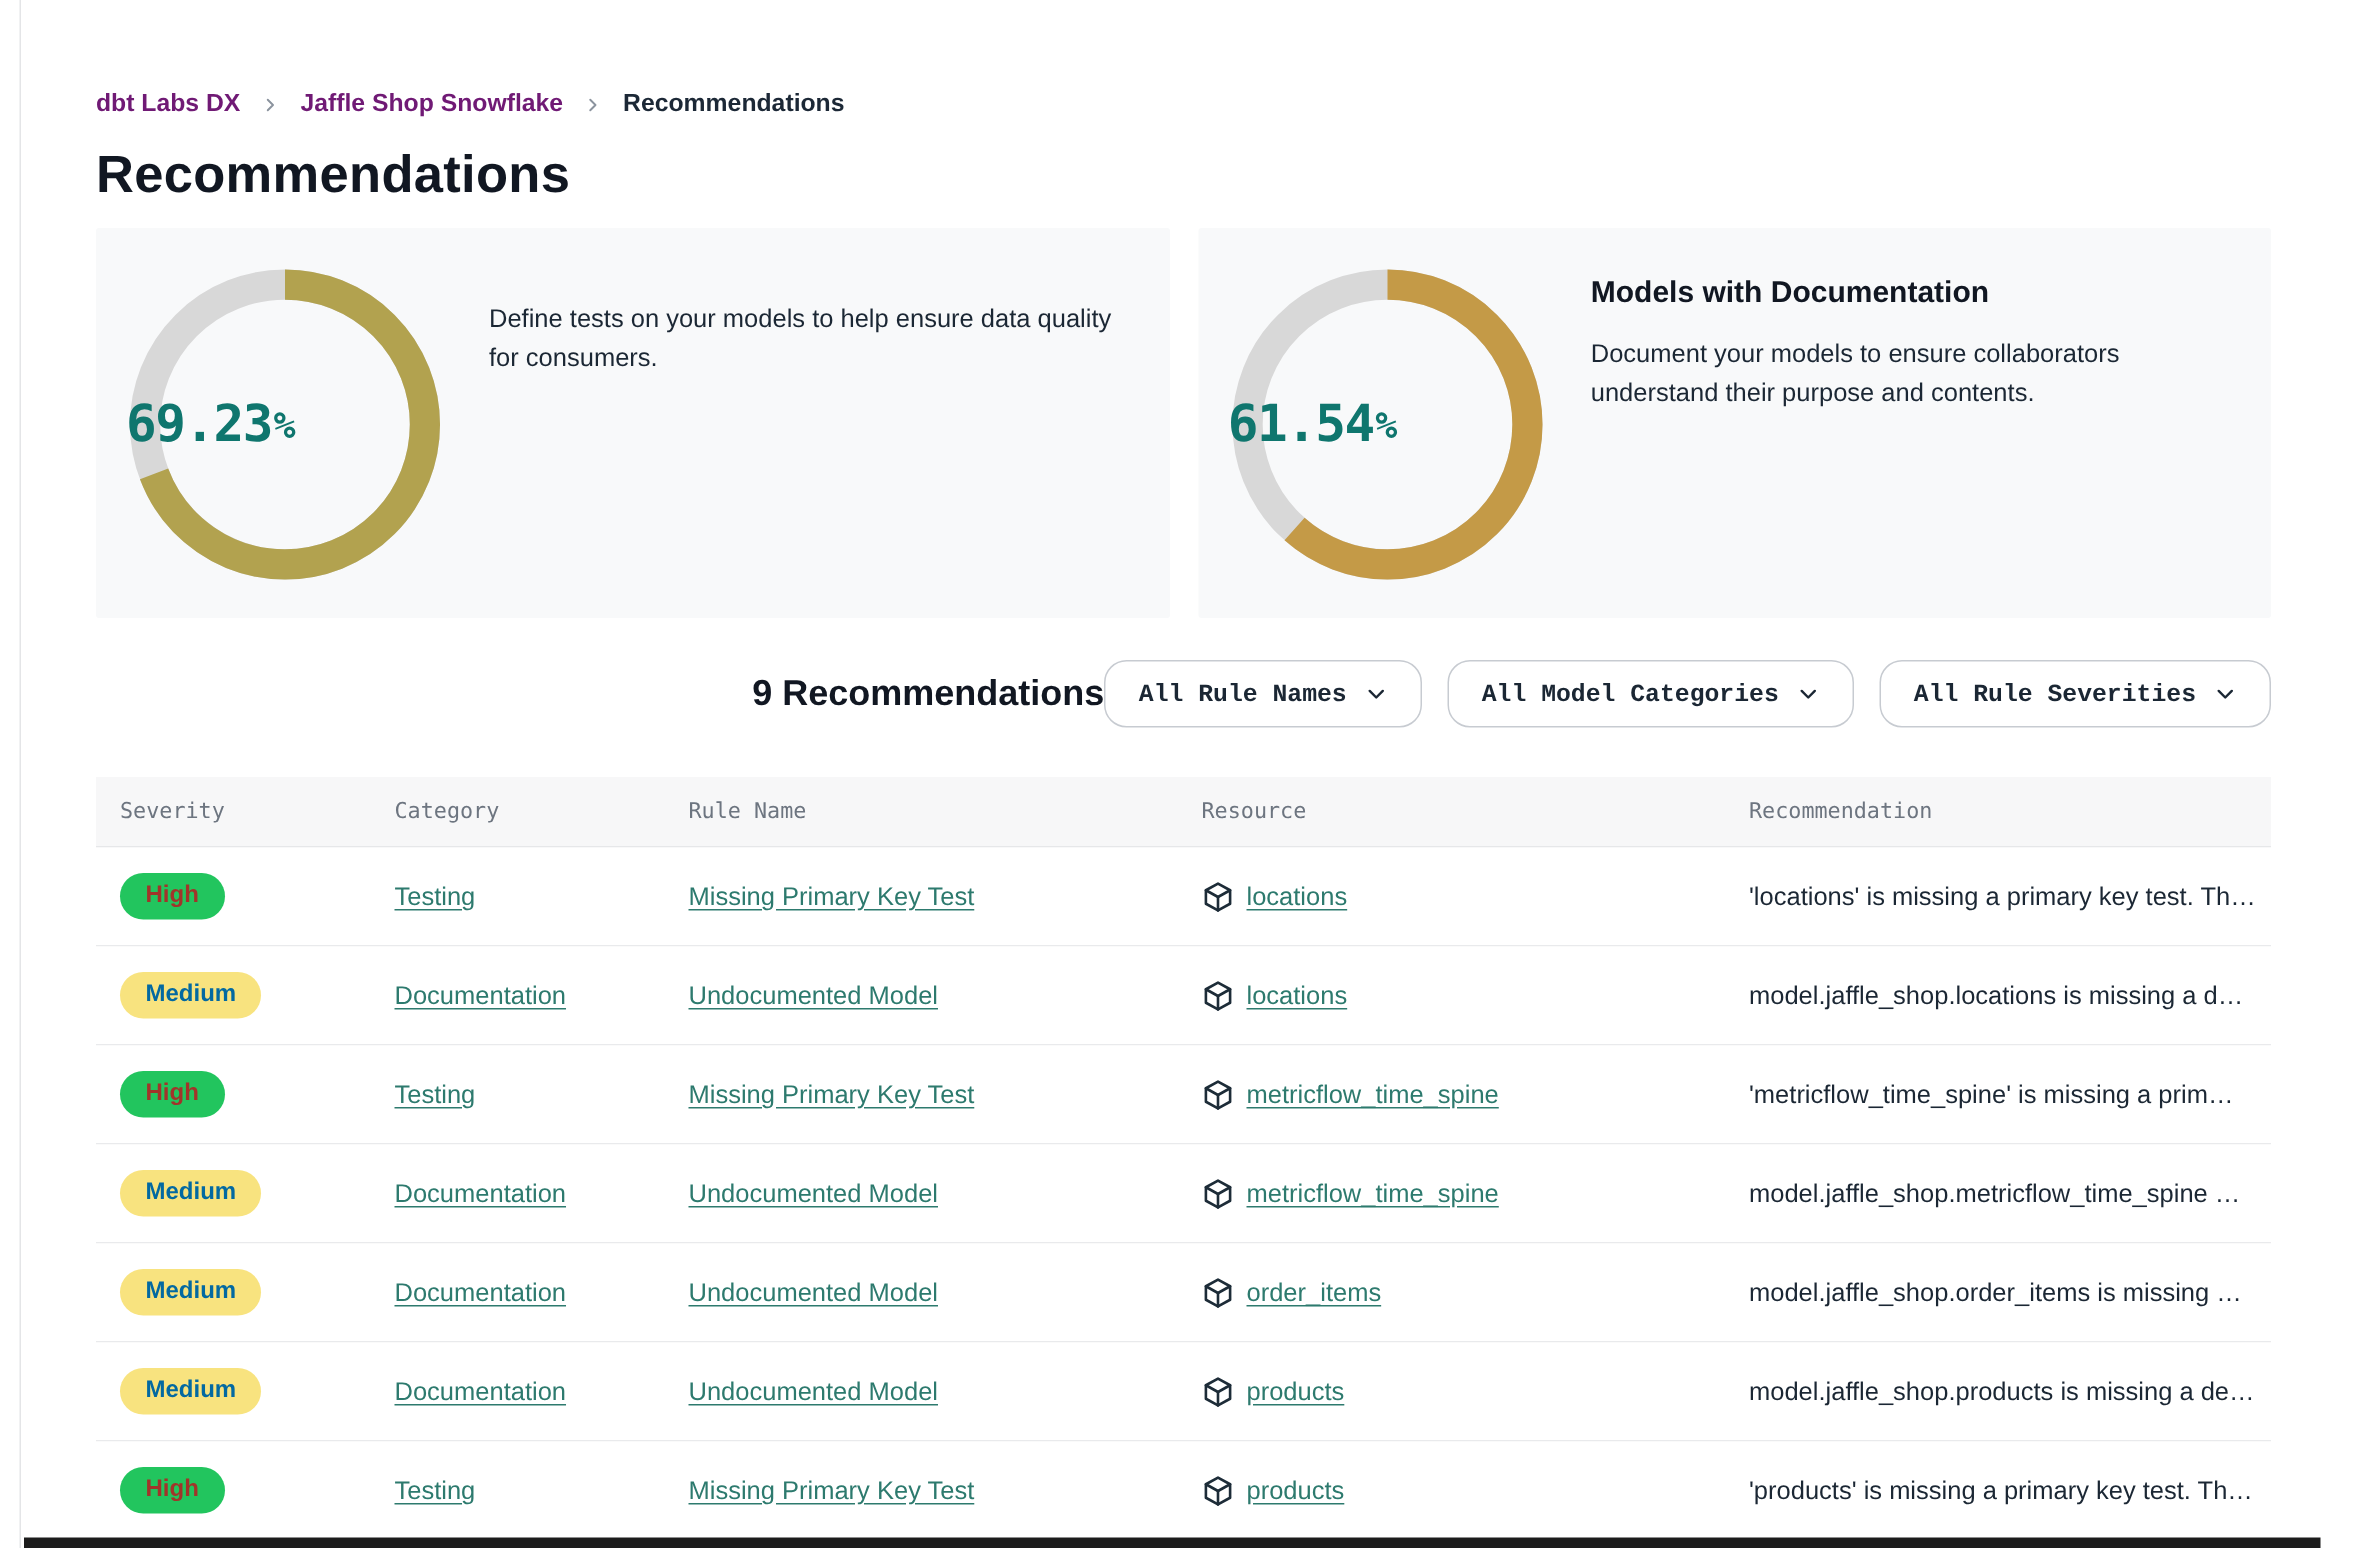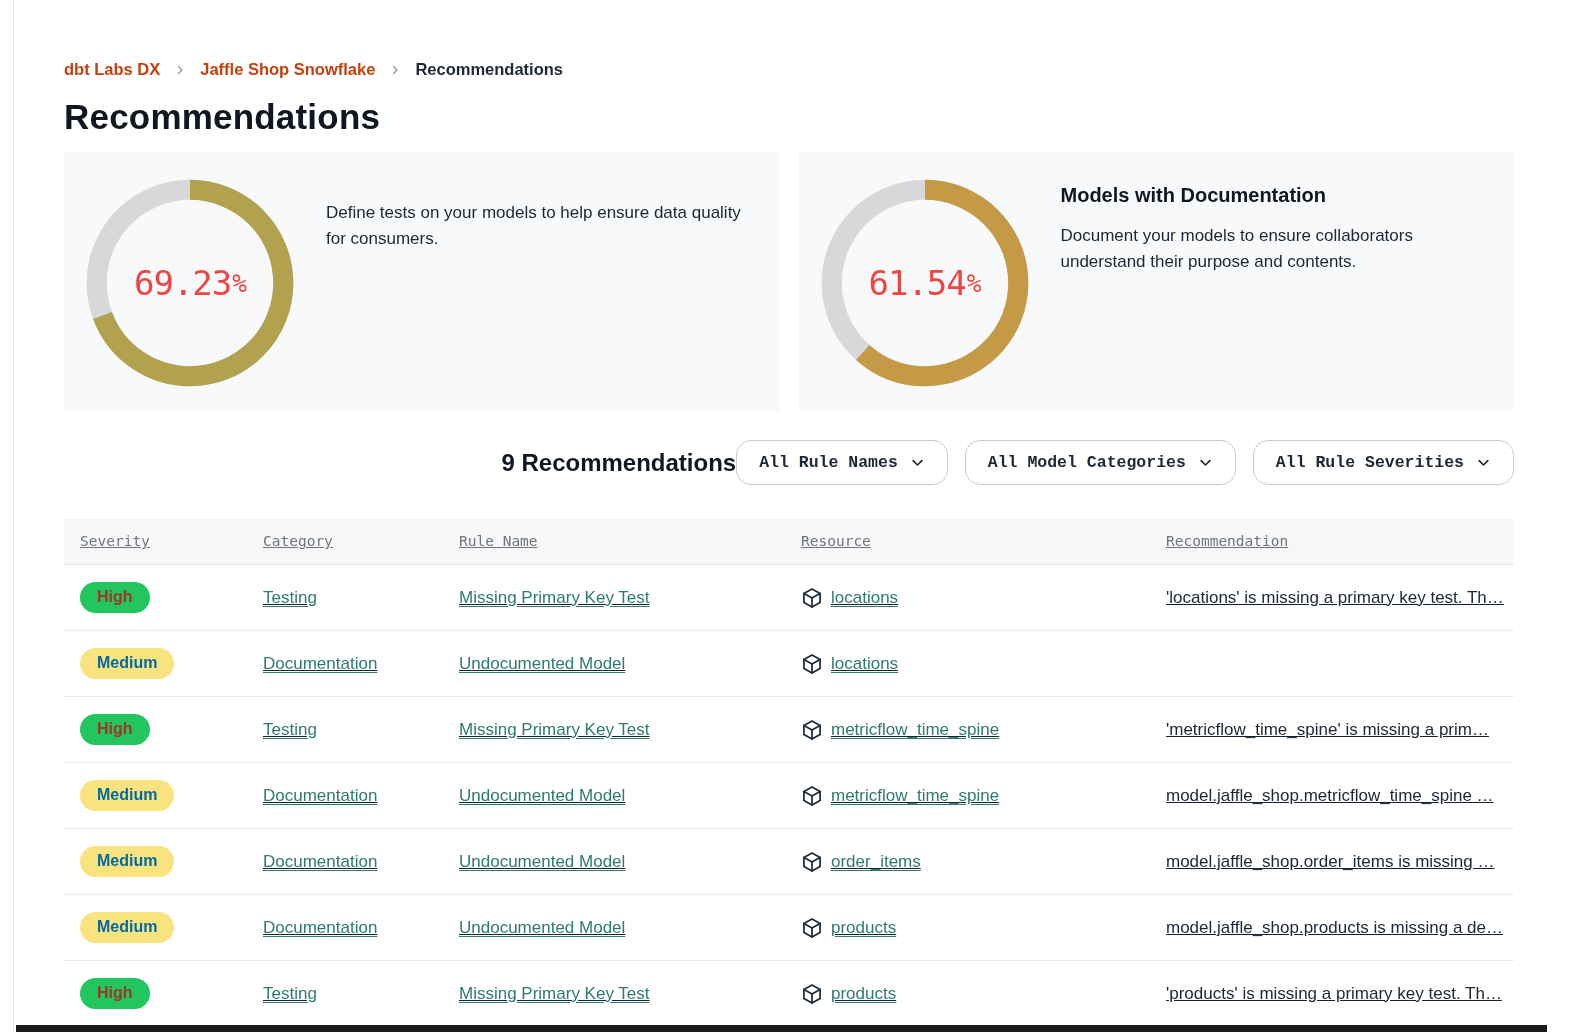--- a/index.html
+++ b/index.html
@@ -24,7 +24,7 @@
     display: flex; align-items: center; gap: 14px;
     font-size: 16.5px; font-weight: 700; color: #3d4858;
   }
-  .breadcrumb .crumb { text-decoration: none; color: #c2410c; cursor: pointer; }
+  .breadcrumb .crumb { text-decoration: none; color: #701a75; cursor: pointer; }
   .breadcrumb .crumb.current { color: #1c2836; cursor: default; }
   .crumb-sep { display: inline-flex; color: #8b939e; }
 

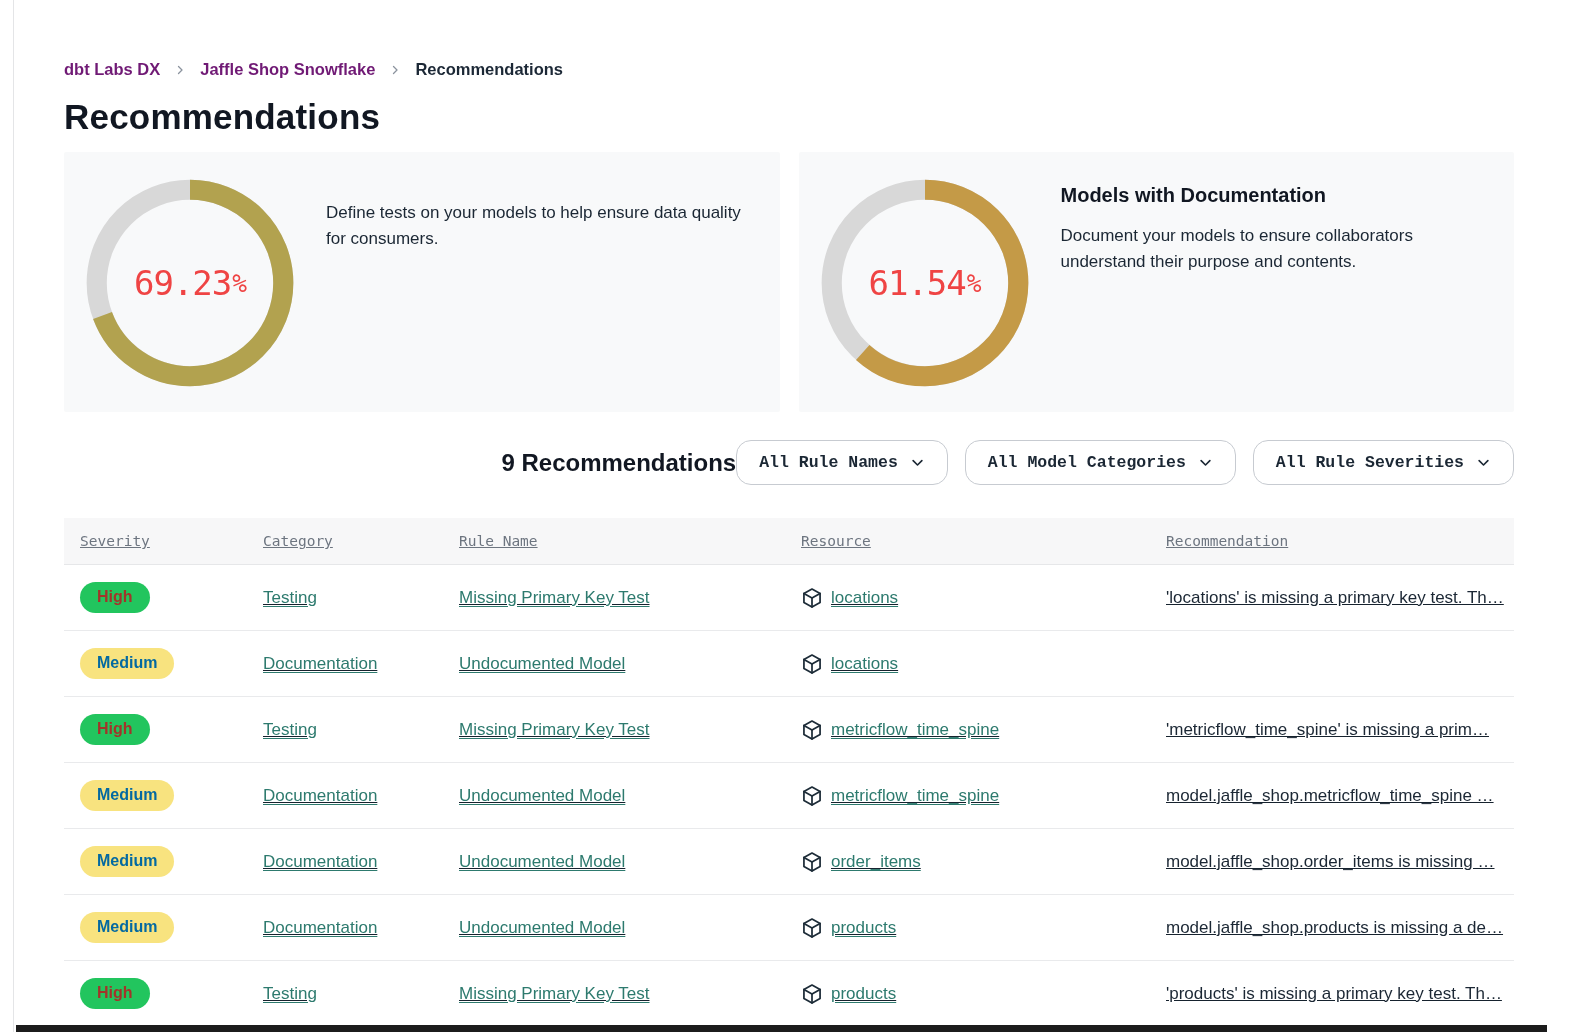--- a/index.html
+++ b/index.html
@@ -49,9 +49,9 @@
   .donut-wrap svg { width: 212px; height: 212px; transform: rotate(-90deg); }
   .donut-label {
     position: absolute; inset: 0;
-    display: flex; align-items: center; justify-content: center;
+    display: flex; align-items: center; 
     font-family: "DejaVu Sans Mono", "Liberation Mono", monospace;
-    font-size: 34px; font-weight: 400; color: #ef4444;
+    font-size: 34px; font-weight: 700; color: #0f766e;
     letter-spacing: -1px;
   }
   .donut-label .pct-suffix { font-size: 0.72em; margin-left: 1px; }

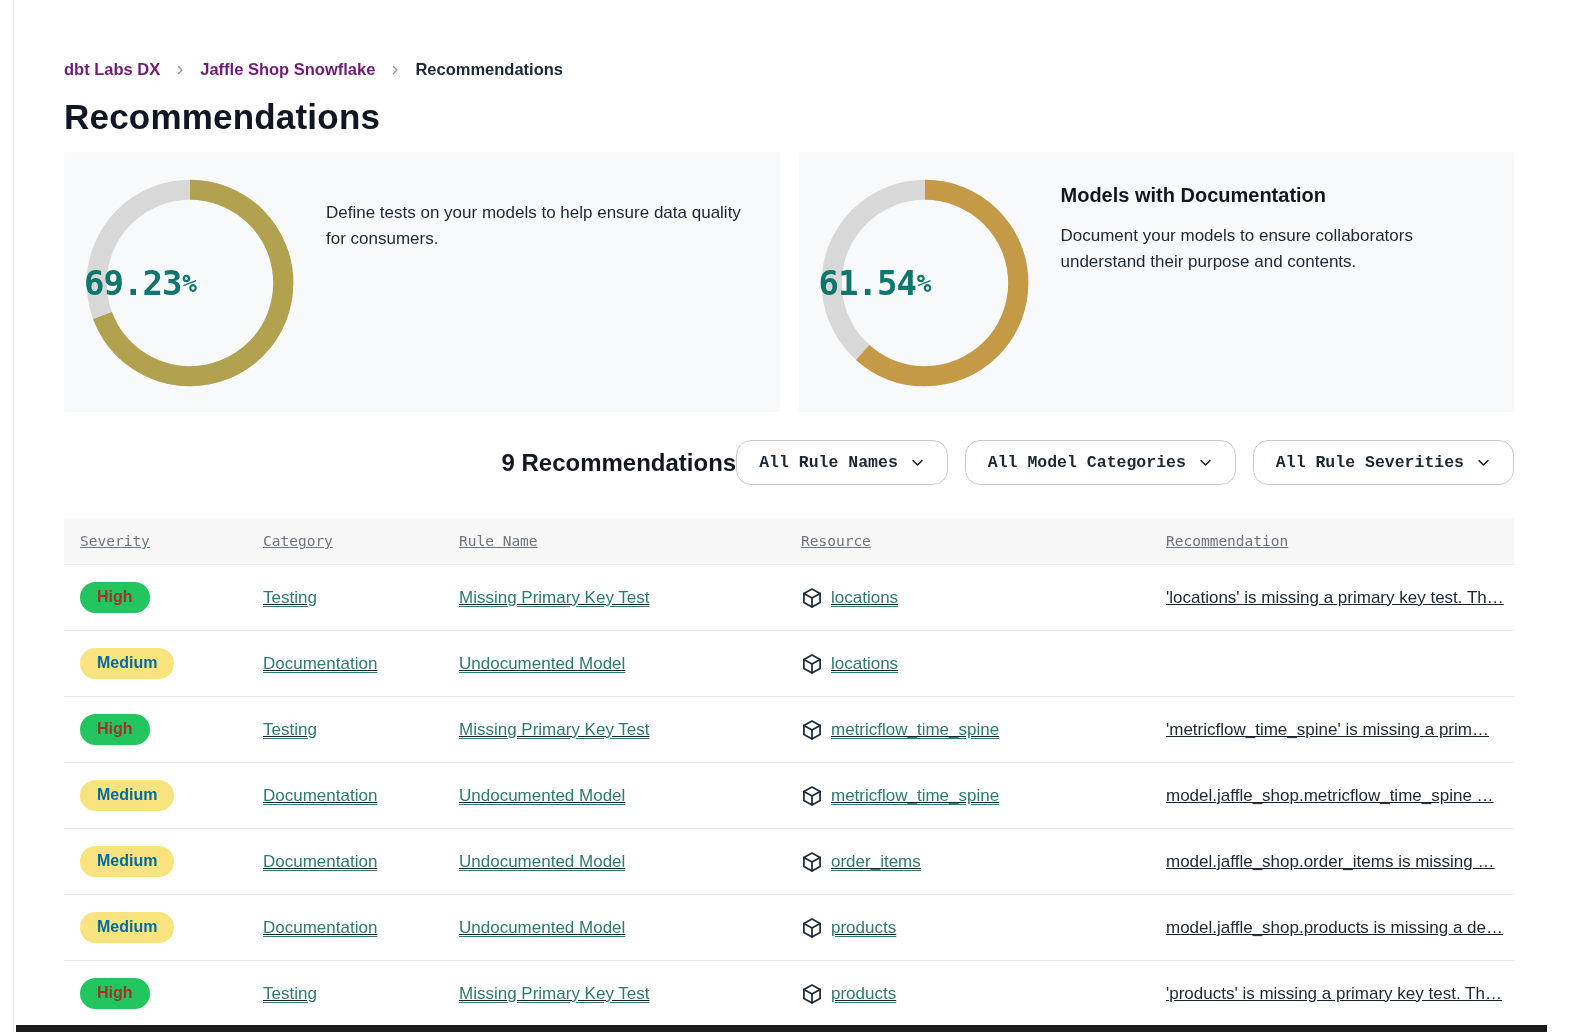--- a/index.html
+++ b/index.html
@@ -87,7 +87,6 @@
     grid-template-columns: 183px 196px 342px 365px 1fr;
     align-items: center;
     padding-left: 16px;
-    text-decoration: underline;
   }
   .t-head {
     height: 47px;

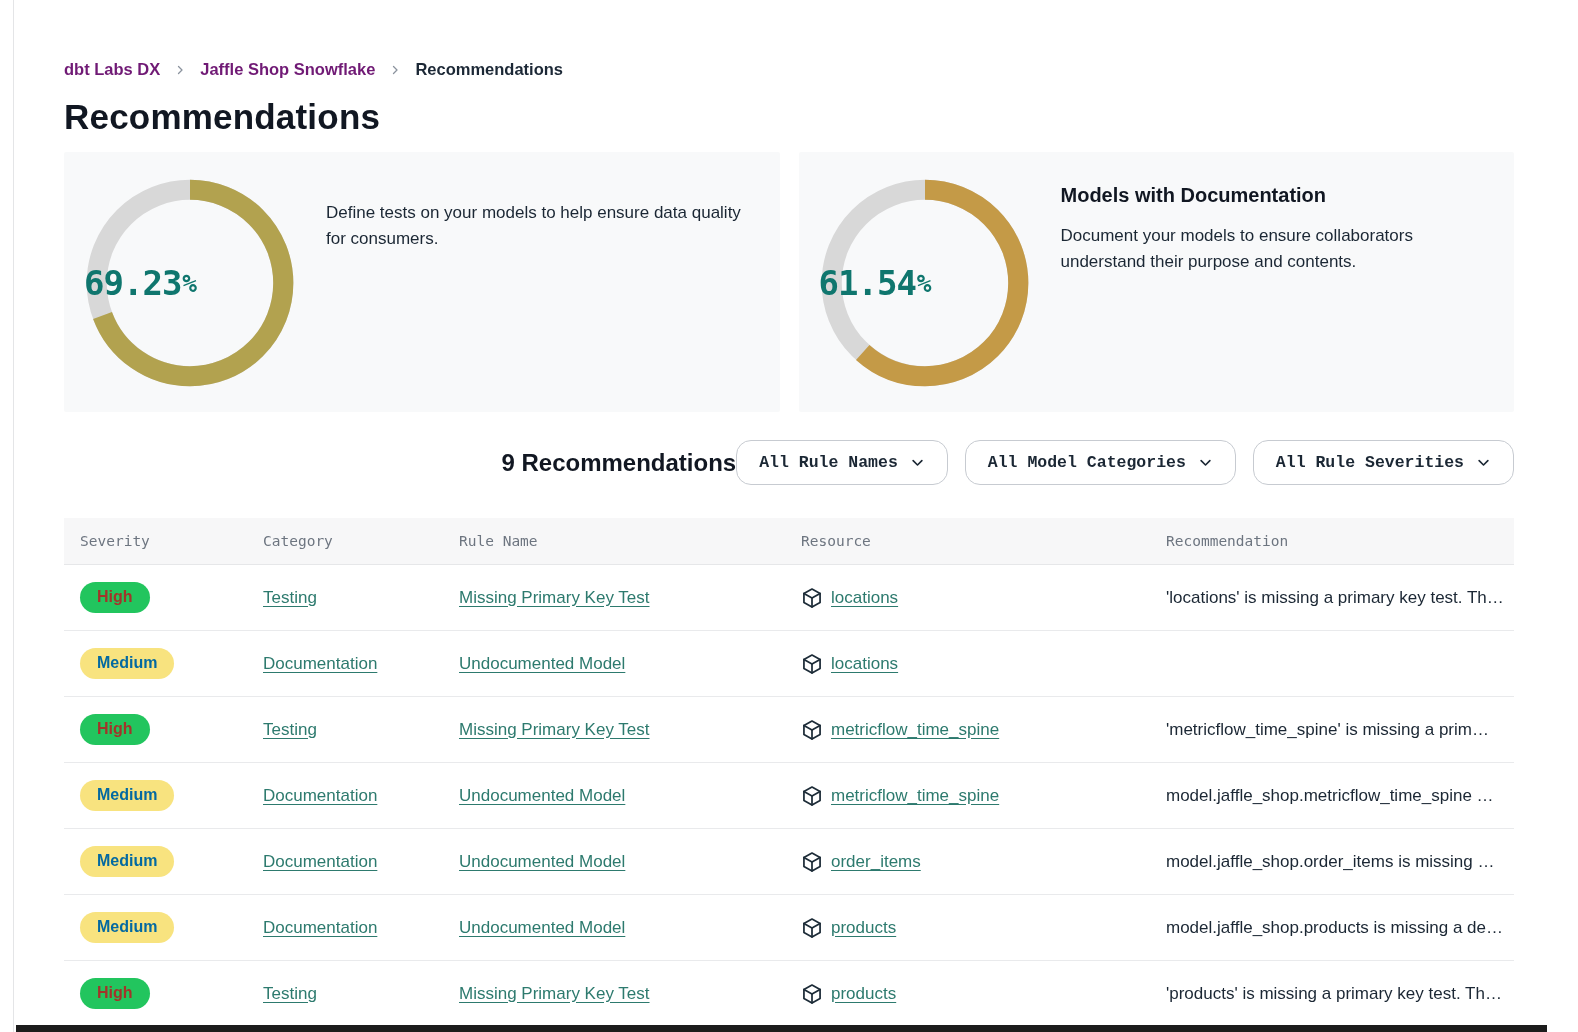--- a/index.html
+++ b/index.html
@@ -254,6 +254,7 @@
             </svg>
             <a class="t-link">locations</a>
           </div>
+          <div class="rec-cell">model.jaffle_shop.locations is missing a d…</div>
         </div>
         <div class="t-row">
           <div><span class="badge high">High</span></div>

